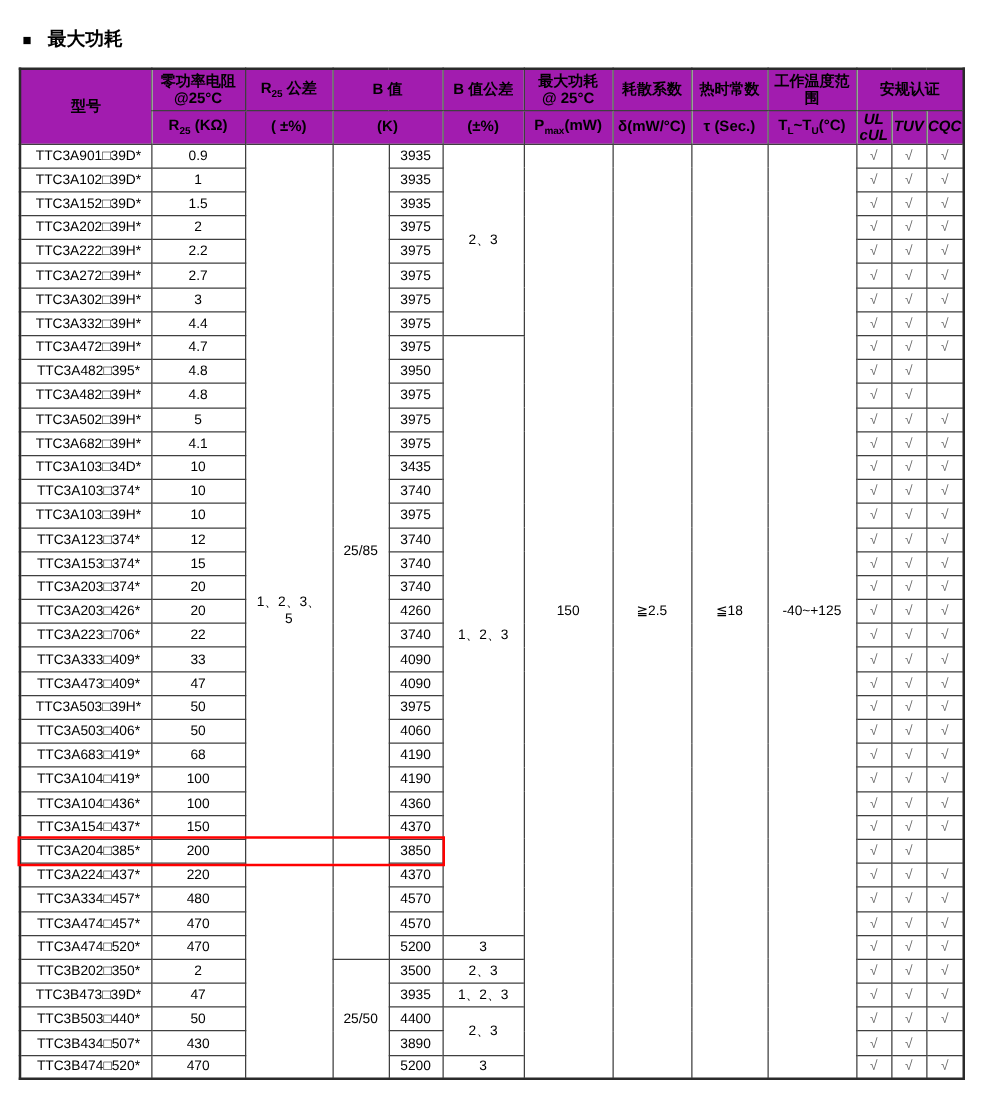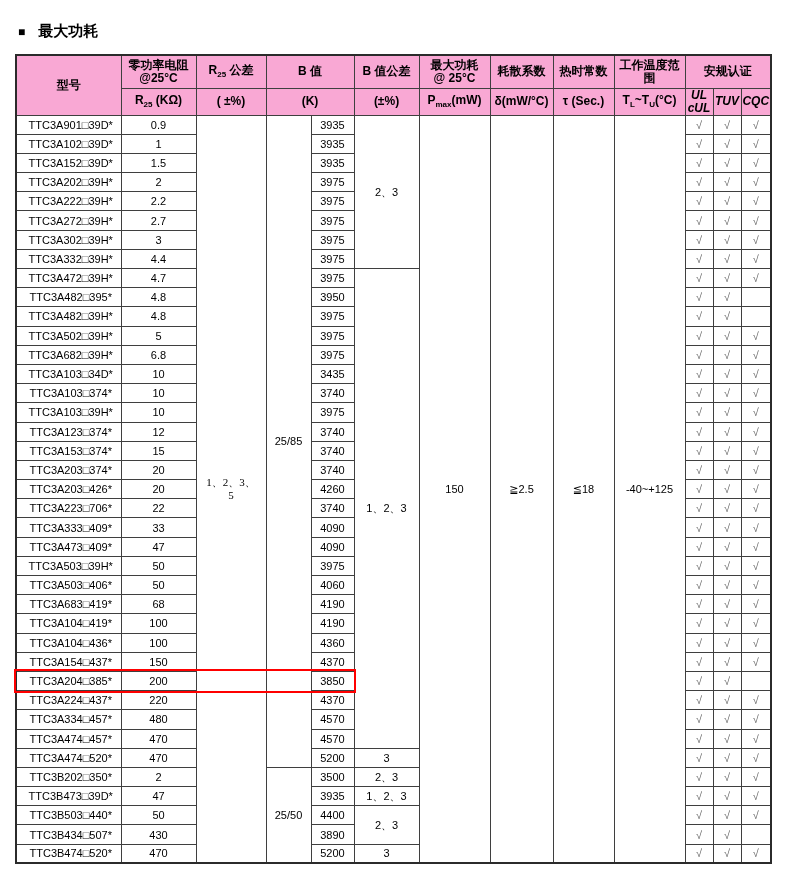--- a/index.html
+++ b/index.html
@@ -22,7 +22,7 @@
     font-size:11px;line-height:12px;overflow:hidden;white-space:nowrap;
   }
   .spec thead th{
-    background:#f9a8d4;font-weight:bold;font-size:12px;line-height:13px;white-space:normal;
+    background:#a21caf;font-weight:bold;font-size:12px;line-height:13px;white-space:normal;
   }
   .spec thead tr.h1{height:33px;}
   .spec thead tr.h2{height:25px;}

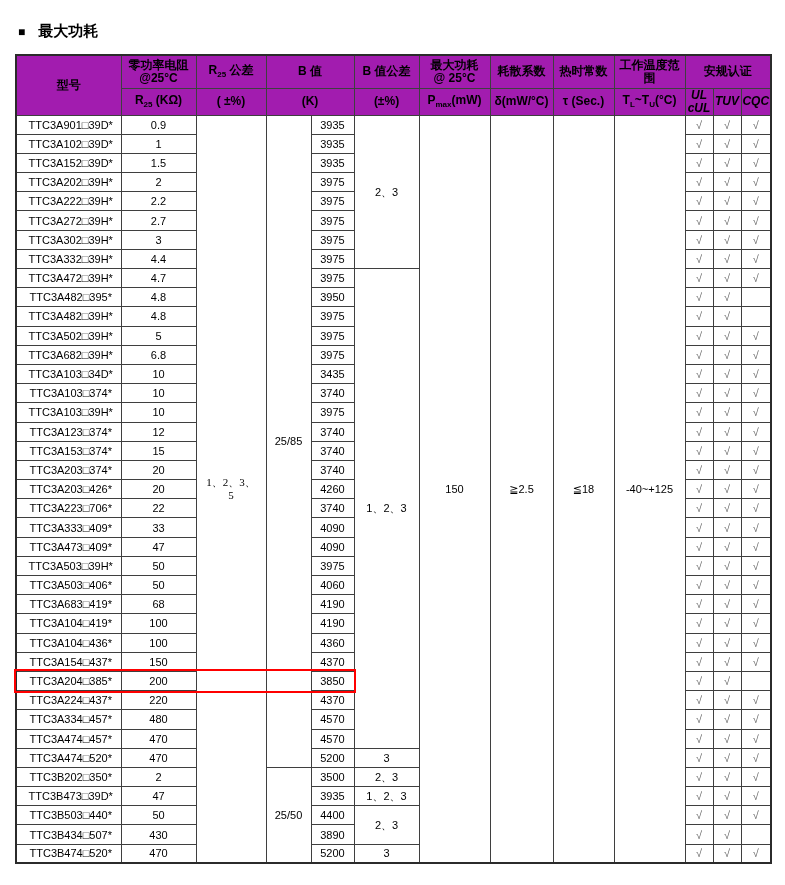--- a/index.html
+++ b/index.html
@@ -204,7 +204,7 @@
       </tr>
       <tr>
         <td class="model">TTC3A682□39H*</td>
-        <td>6.8</td>
+        <td>4.1</td>
         <td>3975</td>
         <td class="check">√</td>
         <td class="check">√</td>

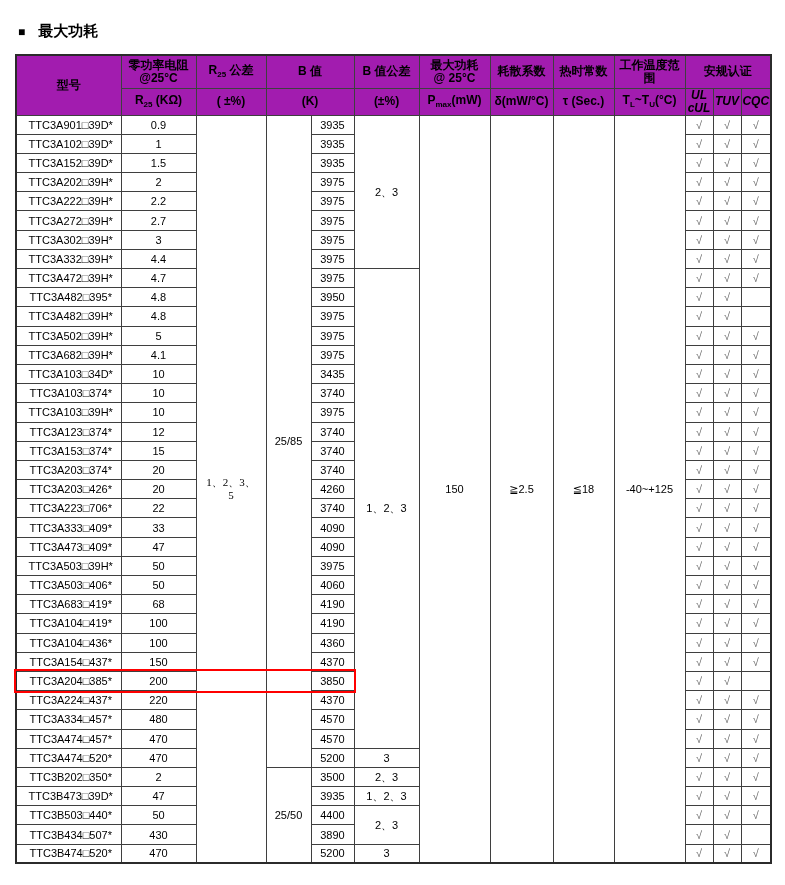--- a/index.html
+++ b/index.html
@@ -29,7 +29,7 @@
   .spec tbody tr{height:19.2px;}
   .spec td.model{text-align:center;padding-left:4px;letter-spacing:0;}
   .spec td.merged{white-space:normal;text-align:center;}
-  .spec td.tolwrap div{max-width:52px;margin:0 auto;white-space:normal;line-height:13px;font-family:Liberation Serif, serif;}
+  .spec td.tolwrap div{max-width:52px;margin:0 auto;white-space:normal;line-height:13px;}
   .spec td.check{color:#666;font-size:11px;}
   .spec sub{font-size:8px;line-height:8px;}
   .cert-sub{font-size:10px;line-height:10px;font-style:italic;}

